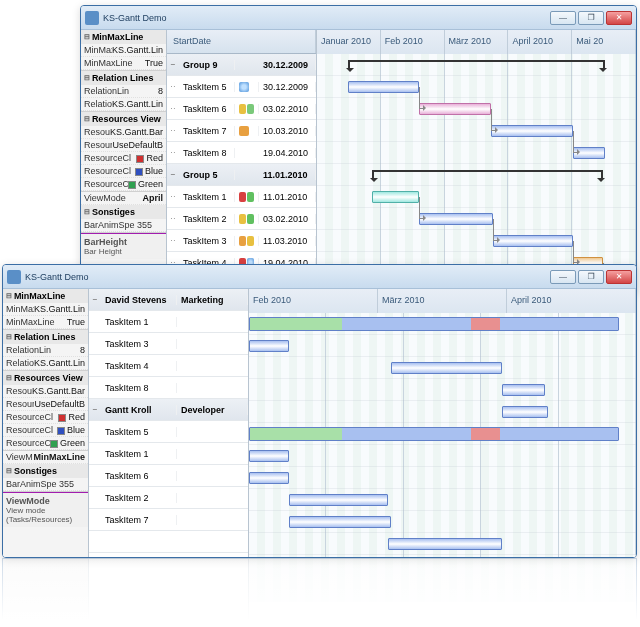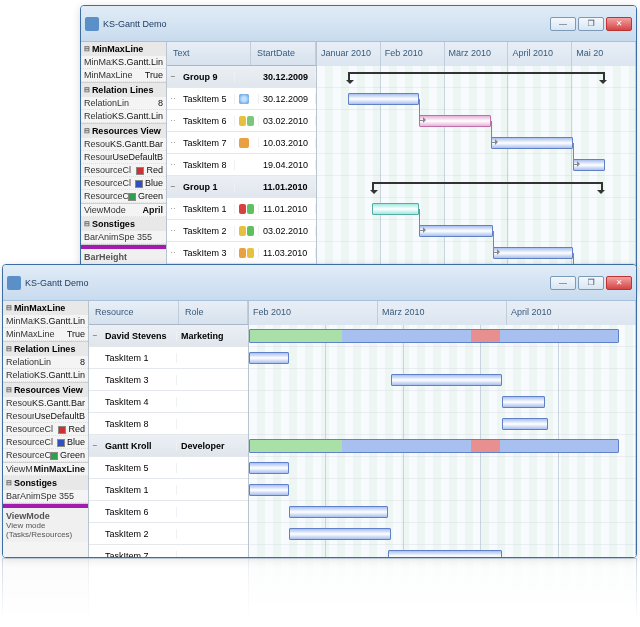--- a/index.html
+++ b/index.html
@@ -5,7 +5,7 @@
 *{box-sizing:border-box;margin:0;padding:0;font-family:Tahoma,Arial,sans-serif;font-size:9px}
 body{background:#fff;width:640px;height:627px;position:relative;overflow:hidden}
 .window{position:absolute;border:1px solid #3b6ea5;border-radius:4px;background:#e8f0f8;box-shadow:0 2px 8px rgba(0,0,0,.15);overflow:hidden}
-.titlebar{height:36px;background:linear-gradient(#e1ecf7,#c8dbee);display:flex;align-items:center;padding:0 4px;border-bottom:1px solid #a8c0d8}
+.titlebar{height:24px;background:linear-gradient(#e1ecf7,#c8dbee);display:flex;align-items:center;padding:0 4px;border-bottom:1px solid #a8c0d8}
 .titlebar .icon{width:14px;height:14px;background:#5a8fc7;border-radius:2px;margin-right:4px}
 .titlebar .title{flex:1;color:#1a3a5c;font-weight:400}
 .winbtns{display:flex;gap:2px}

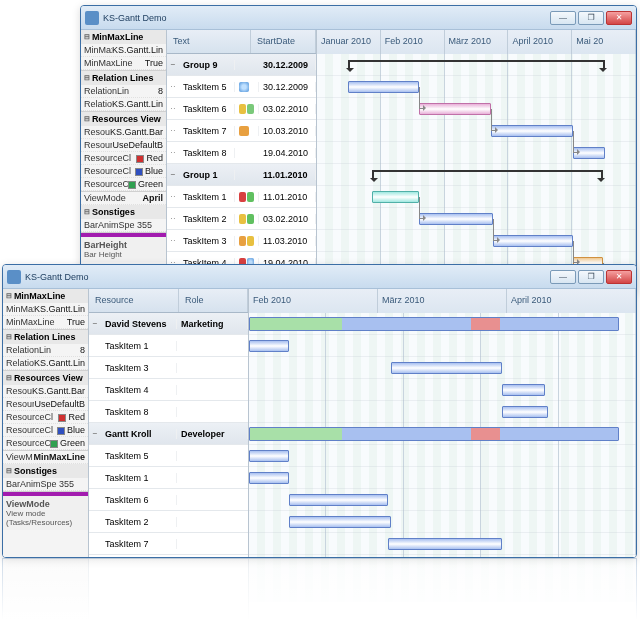--- a/index.html
+++ b/index.html
@@ -129,7 +129,6 @@
       </div>
     <div class="grid">
       <div class="ghead">
-        <div class="col" style="width:84px">Text</div>
         <div class="col" style="flex:1">StartDate</div>
       </div>
       <div id="gridT">

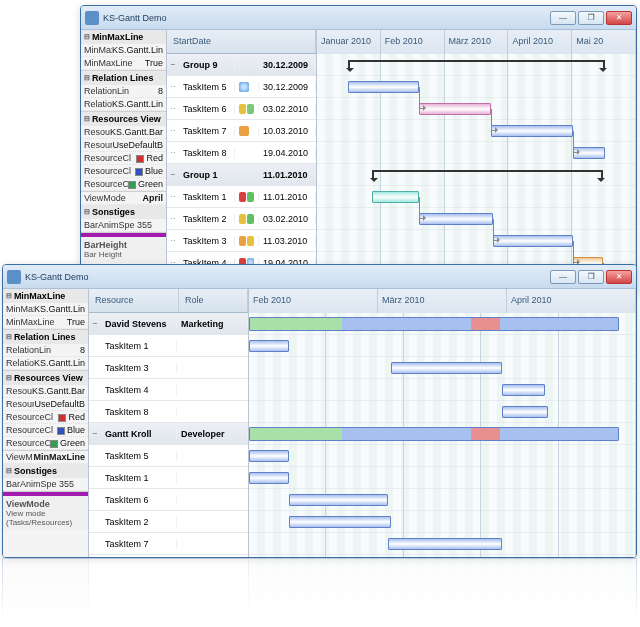--- a/index.html
+++ b/index.html
@@ -171,7 +171,7 @@
           </div>
           <div class="grow group">
             <span class="exp">−</span>
-            <span class="c" style="width:56px">Group 1</span>
+            <span class="c" style="width:56px">Group 5</span>
             <span class="c iconcell" style="width:24px"></span>
             <span class="c" style="flex:1">11.01.2010</span>
           </div>

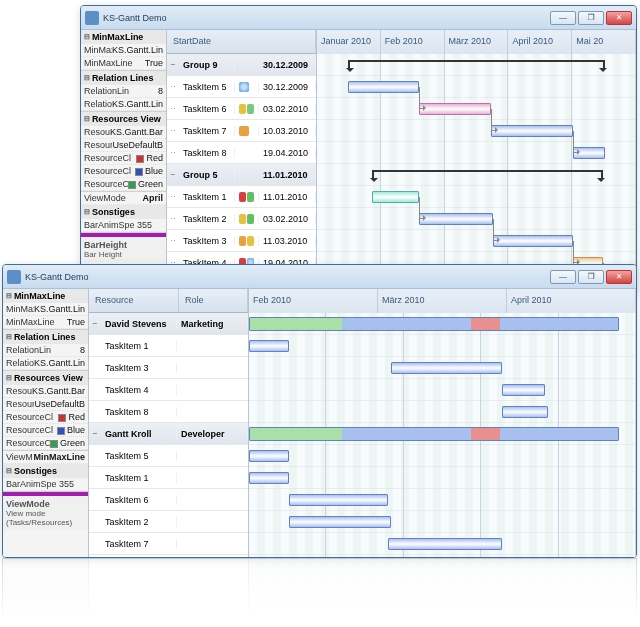--- a/index.html
+++ b/index.html
@@ -20,7 +20,7 @@
 .prow .k{flex:1;color:#333;overflow:hidden;white-space:nowrap}
 .prow .v{color:#111;overflow:hidden;white-space:nowrap}
 .swatch{width:8px;height:8px;display:inline-block;border:1px solid #888;margin-right:2px;vertical-align:middle}
-.desc{padding:3px;background:#f0f0f0;border-top:4px solid #a21caf;font-size:8px;color:#555}
+.desc{padding:3px;background:#f0f0f0;border-top:1px solid #a21caf;font-size:8px;color:#555}
 .grid{width:150px;background:#fff;border-right:1px solid #b8c4d0}
 .ghead{height:24px;display:flex;background:linear-gradient(#e8eef6,#d6e2ee);border-bottom:1px solid #a8b8c8}
 .ghead .col{padding:6px 6px;border-right:1px solid #c0cdda;color:#3a5a7a}

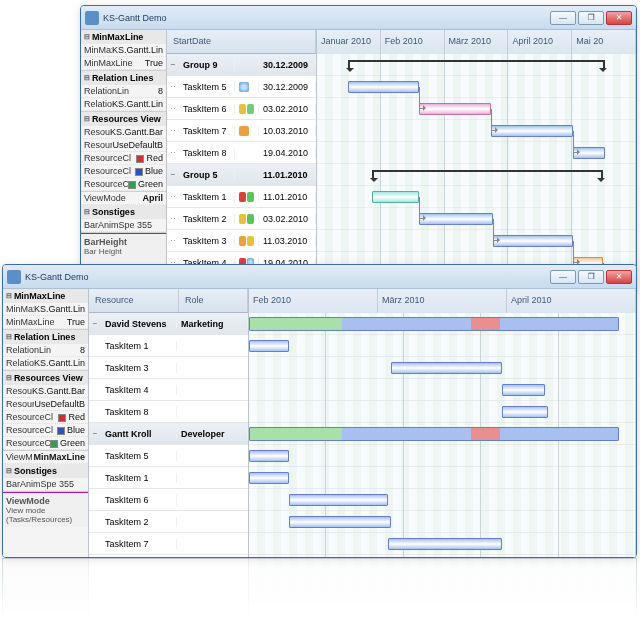--- a/index.html
+++ b/index.html
@@ -353,10 +353,6 @@
         <div class="desc"><b>ViewMode</b><br>View mode (Tasks/Resources)</div>
       </div>
     <div class="grid" style="width:160px">
-      <div class="ghead">
-        <div class="col" style="width:90px">Resource</div>
-        <div class="col" style="flex:1">Role</div>
-      </div>
       <div id="gridB">
           <div class="grow group">
             <span class="exp">−</span>

